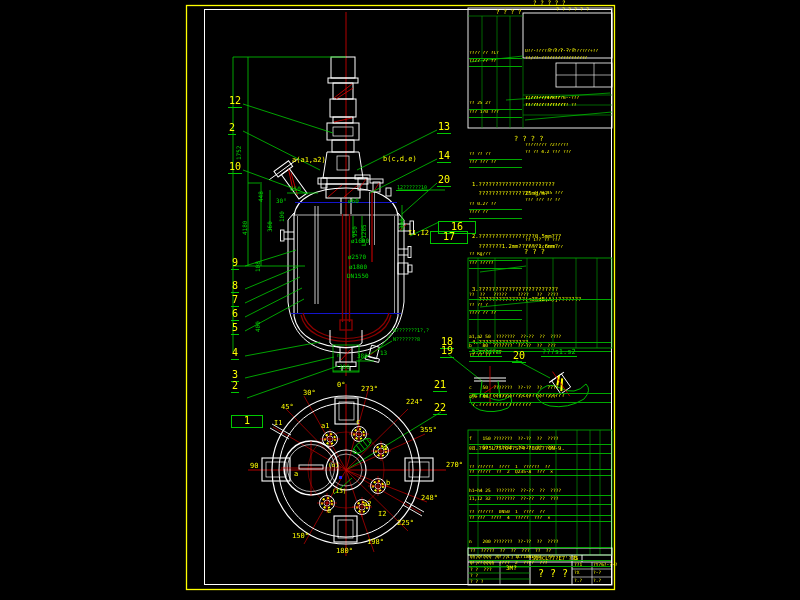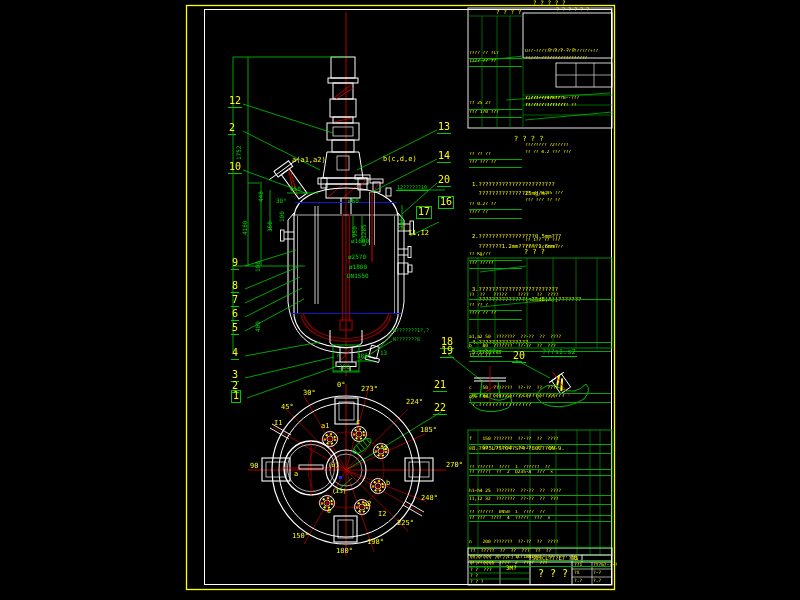--- a/index.html
+++ b/index.html
@@ -16,7 +16,7 @@
   .f8{font-size:10px;}
   .u{border-bottom:1px solid #00c800;padding:0 1px 0 1px;}
   .gu{border-bottom:1px solid #00c800;padding:0 1px;}
-  .bx{border:1px solid #00c800;padding:0 1px;}
+  .bx{border:1px solid #00c800;padding:0 12px;margin-top:25px;}
   .r90{transform:rotate(-90deg);transform-origin:left top;}
   .rows13 div{height:8.45px;box-sizing:border-box;border-bottom:1px solid #00a800;
       font-size:4.5px;color:#ffff00;overflow:hidden;}

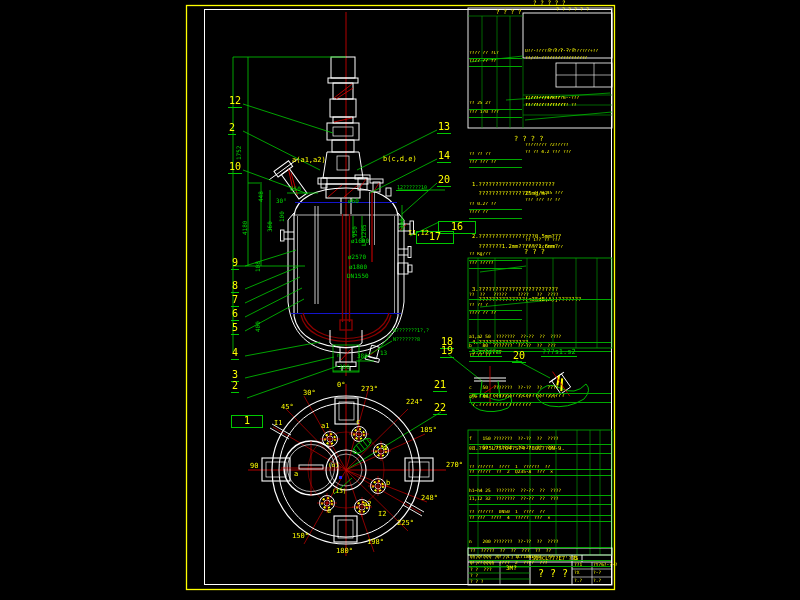--- a/index.html
+++ b/index.html
@@ -444,7 +444,7 @@
 <span class="L f8 u" style="left:437px;top:151px">14</span>
 <span class="L f8 u" style="left:437px;top:175px">20</span>
 <span class="L f8 bx" style="left:438px;top:196px">16</span>
-<span class="L f8 bx" style="left:416px;top:206px">17</span>
+<span class="L f8 bx" style="left:430px;top:206px">17</span>
 <span class="L f8 u" style="left:440px;top:337px">18</span>
 <span class="L f8 u" style="left:440px;top:346px">19</span>
 <span class="L f8 u" style="left:512px;top:351px">20</span>

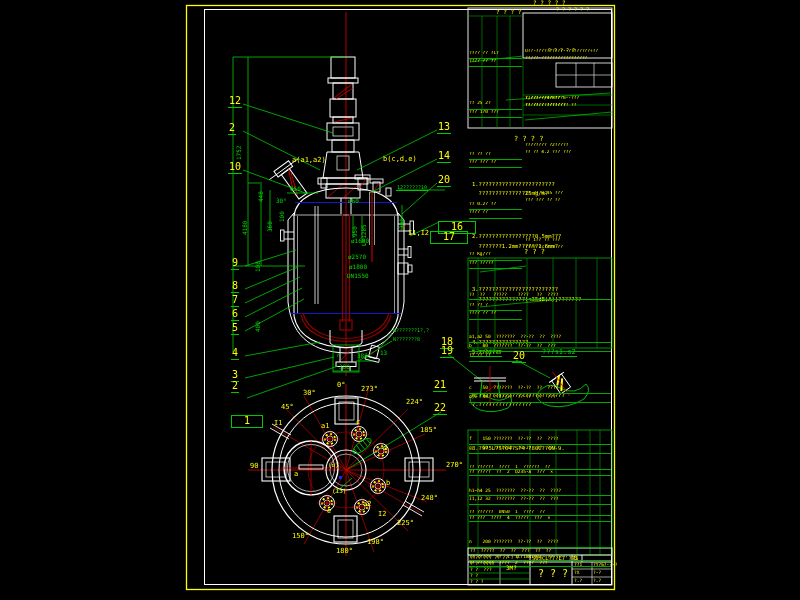--- a/index.html
+++ b/index.html
@@ -492,7 +492,7 @@
 <span class="L f7" style="left:378px;top:511px">I2</span>
 <span class="L f7" style="left:421px;top:495px">248°</span>
 <span class="L f7" style="left:446px;top:462px">270°</span>
-<span class="L f7" style="left:420px;top:427px">185°</span>
+<span class="L f7" style="left:420px;top:427px">355°</span>
 <span class="L f7" style="left:406px;top:399px">224°</span>
 <span class="L f7" style="left:361px;top:386px">273°</span>
 

